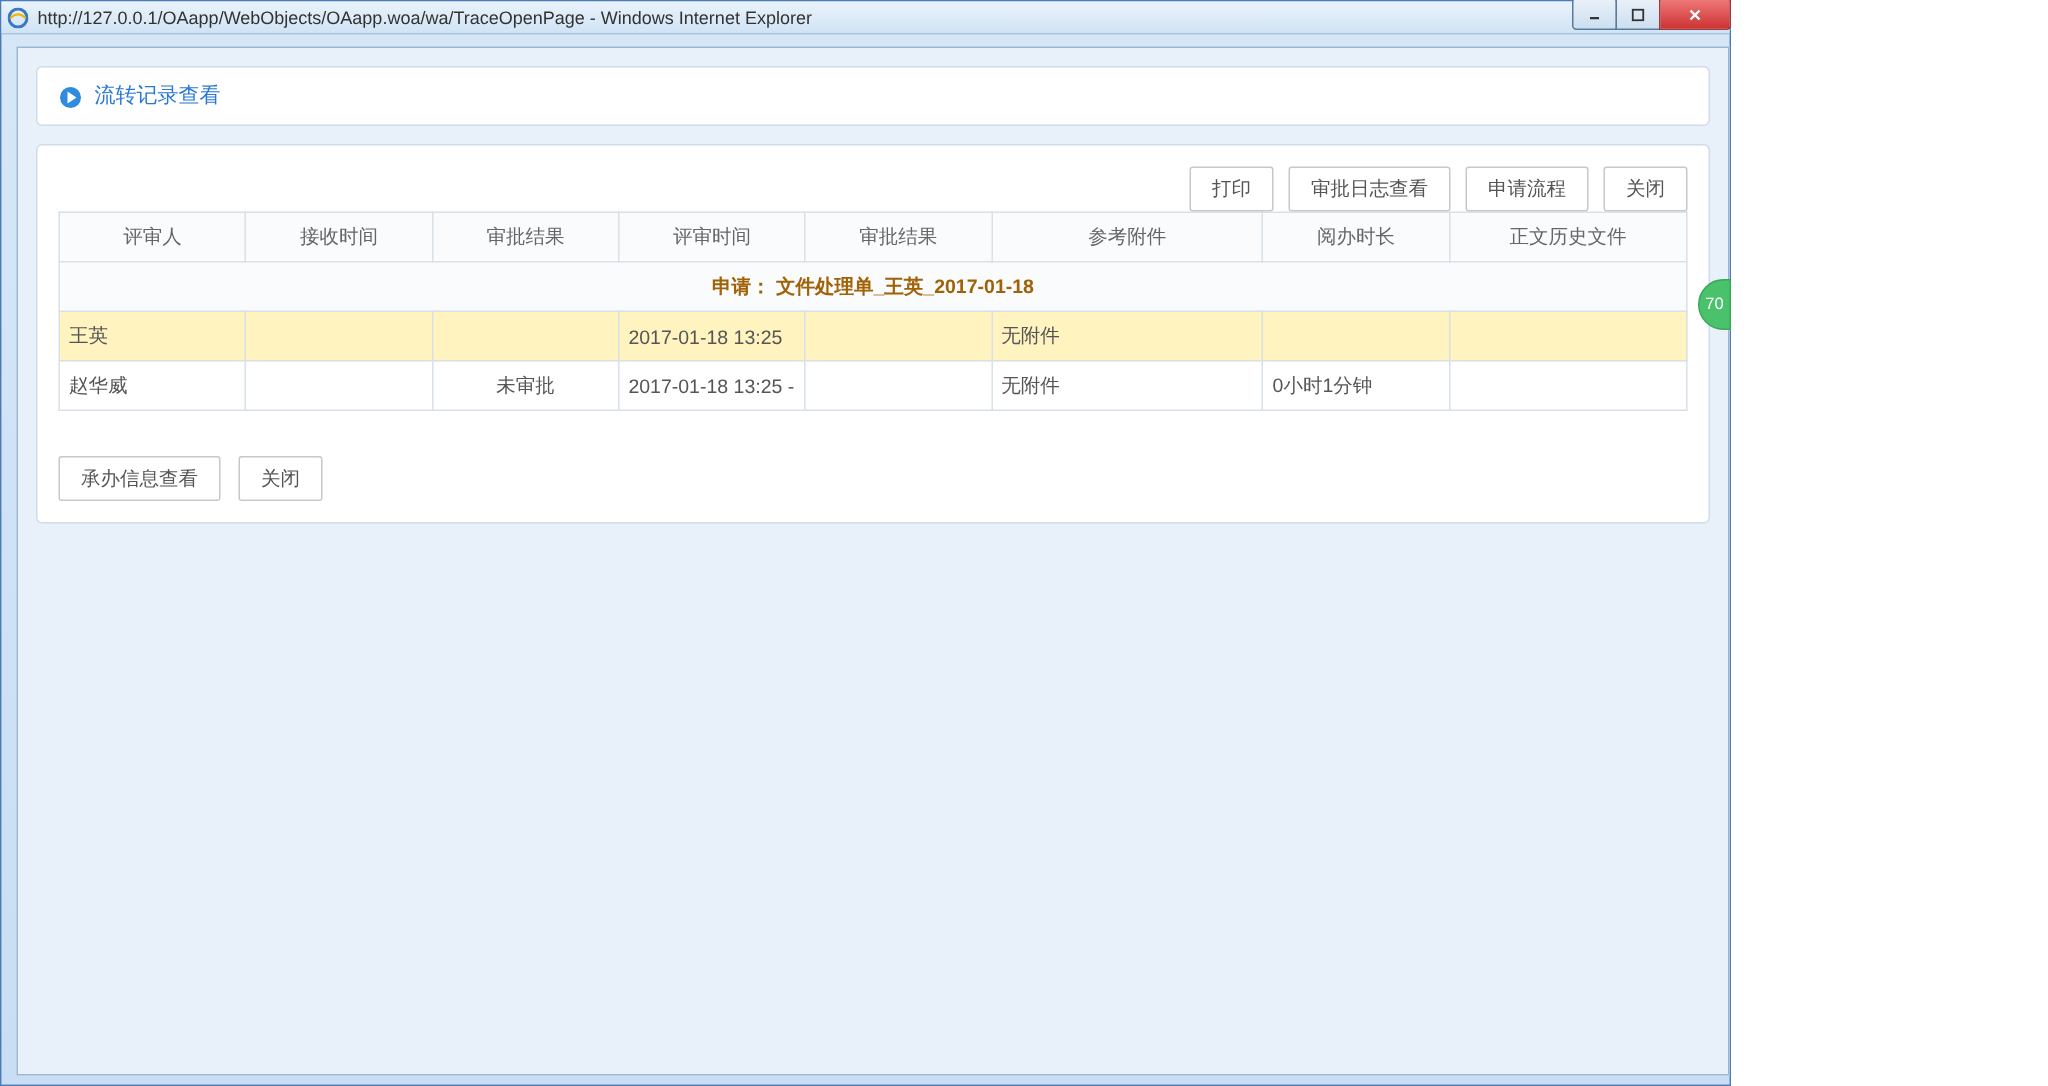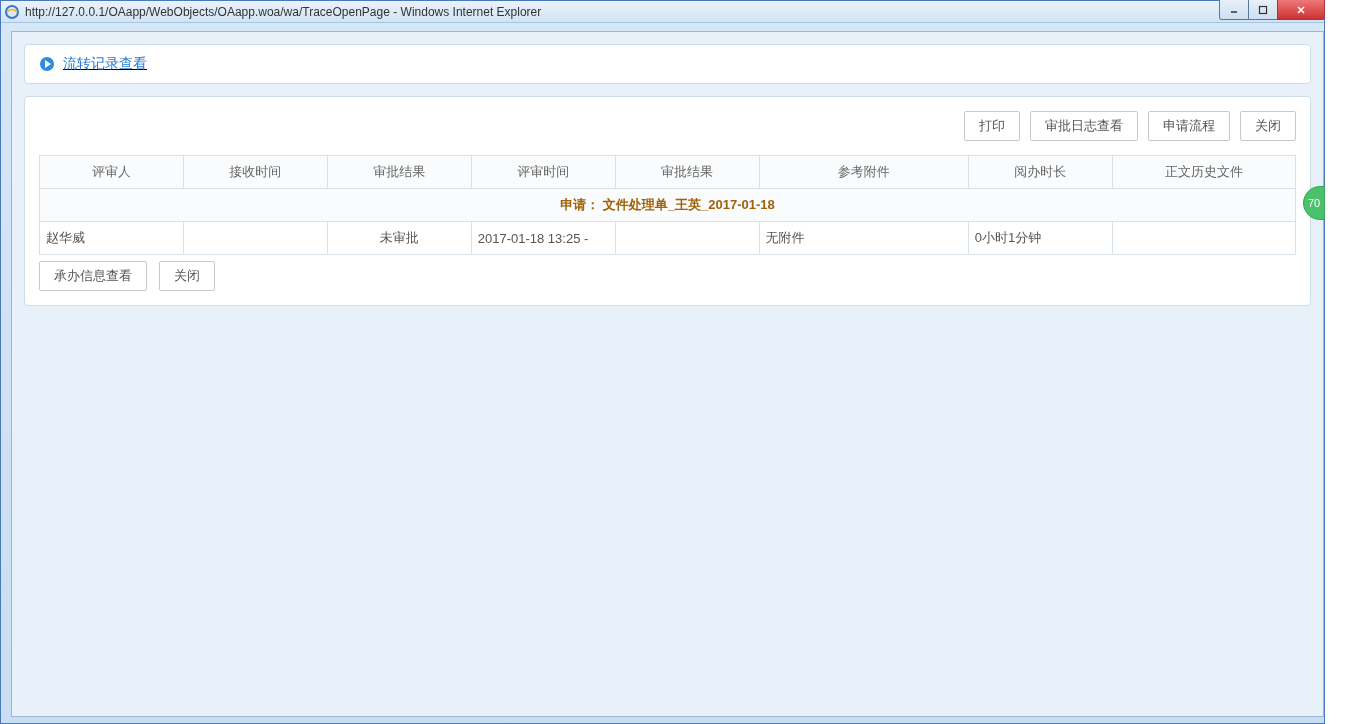--- a/index.html
+++ b/index.html
@@ -10,7 +10,7 @@
   overflow: hidden;
 }
 .window-frame {
-  width: 1325px;
+  width: 1154px;
   height: 724px;
   border: 1px solid #4a7abc;
   background: linear-gradient(to bottom, #d6e7f7 0%, #c9def2 100%);

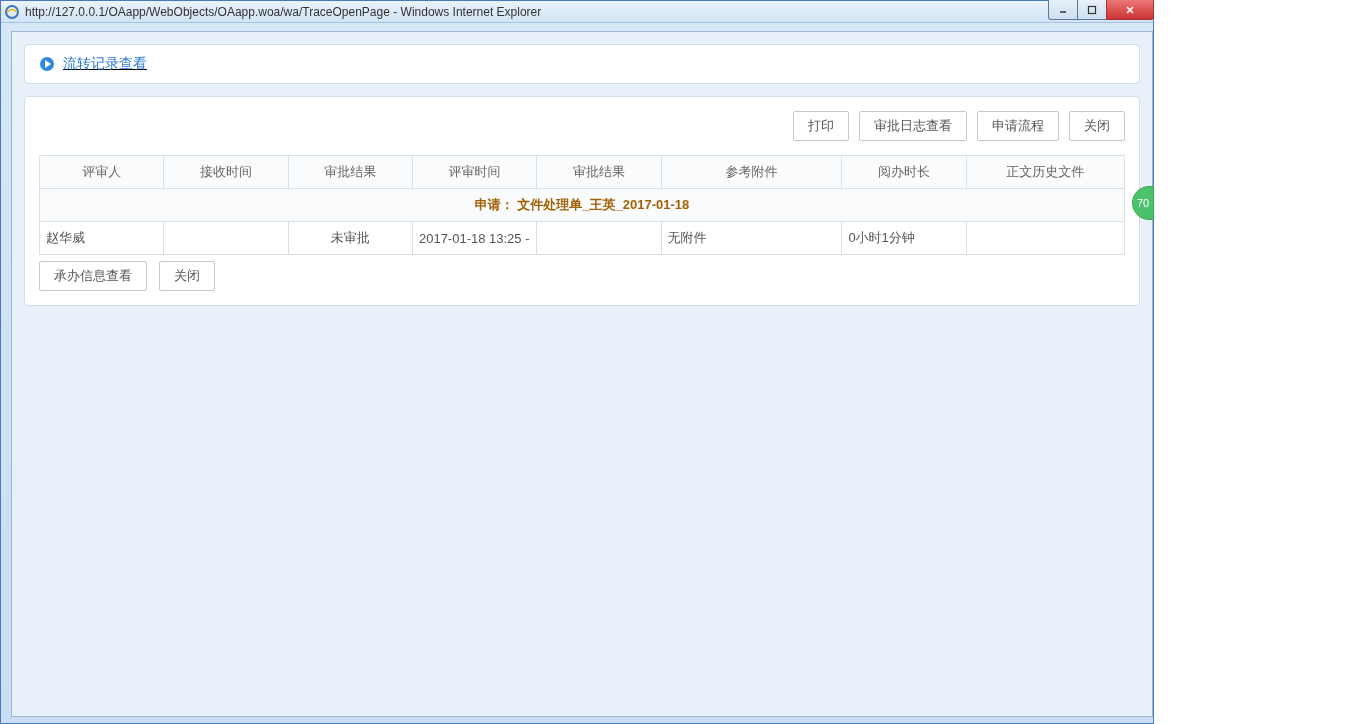--- a/index.html
+++ b/index.html
@@ -84,9 +84,8 @@
   border-radius: 4px;
   padding: 10px 14px;
   display: flex;
-  align-items: center;
+  align-items: flex-end;
   margin-bottom: 12px;
-  text-decoration: underline;
 }
 .panel-header .arrow-icon {
   width: 16px; height: 16px;

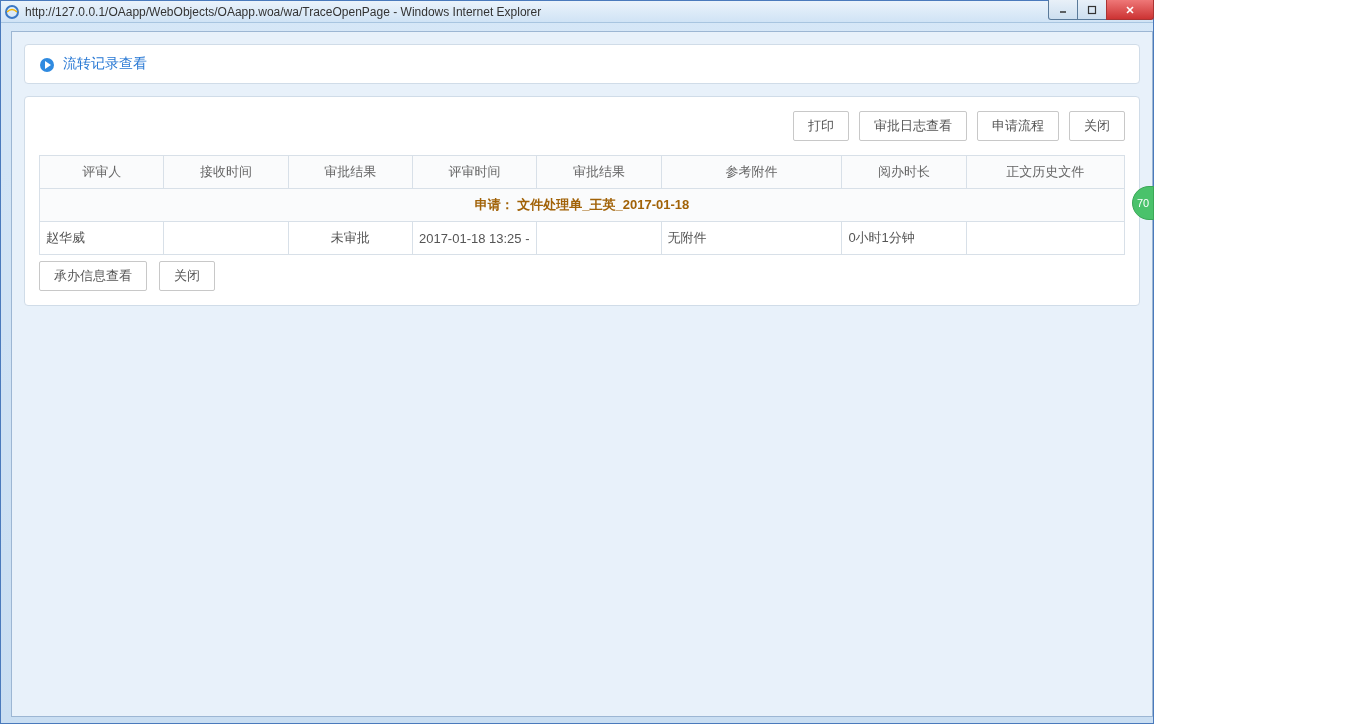--- a/index.html
+++ b/index.html
@@ -108,7 +108,6 @@
   display: flex;
   justify-content: flex-end;
   gap: 10px;
-  margin-bottom: 14px;
 }
 .btn {
   border: 1px solid #c8c8c8;

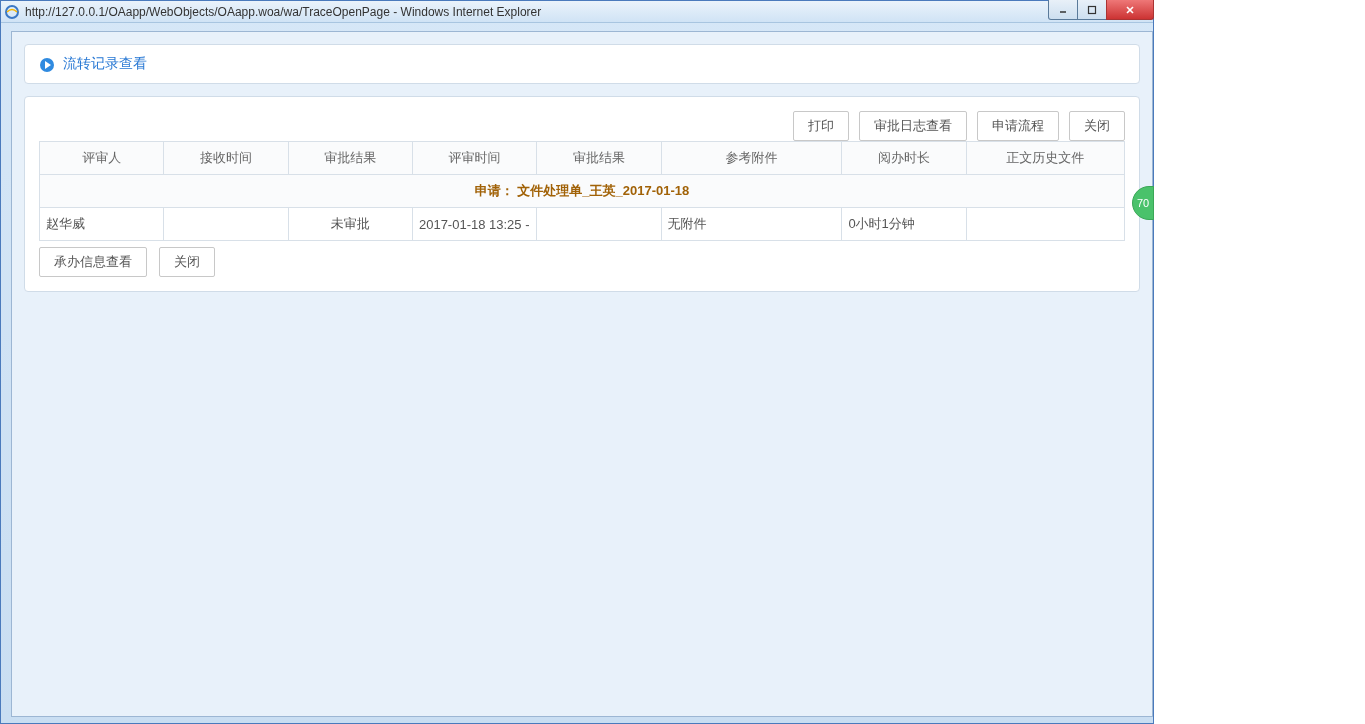--- a/index.html
+++ b/index.html
@@ -255,6 +255,16 @@
             </tr>
           </thead>
           <tbody>
+            <tr class="hl">
+              <td>王英</td>
+              <td></td>
+              <td></td>
+              <td>2017-01-18 13:25</td>
+              <td></td>
+              <td>无附件</td>
+              <td></td>
+              <td></td>
+            </tr>
             <tr>
               <td>赵华威</td>
               <td></td>

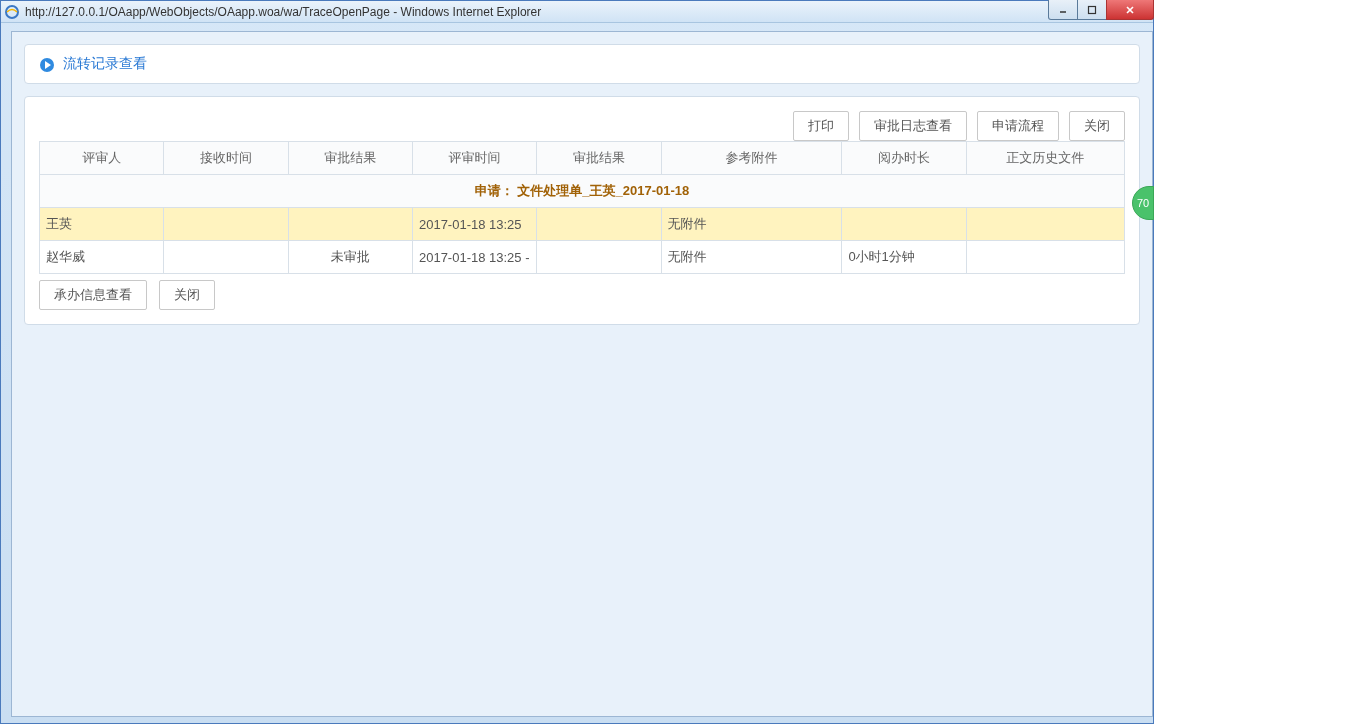--- a/index.html
+++ b/index.html
@@ -153,7 +153,7 @@
 .bottom-actions {
   display: flex;
   gap: 12px;
-  margin-top: 6px;
+  margin-top: 30px;
 }
 .side-badge {
   position: absolute;

